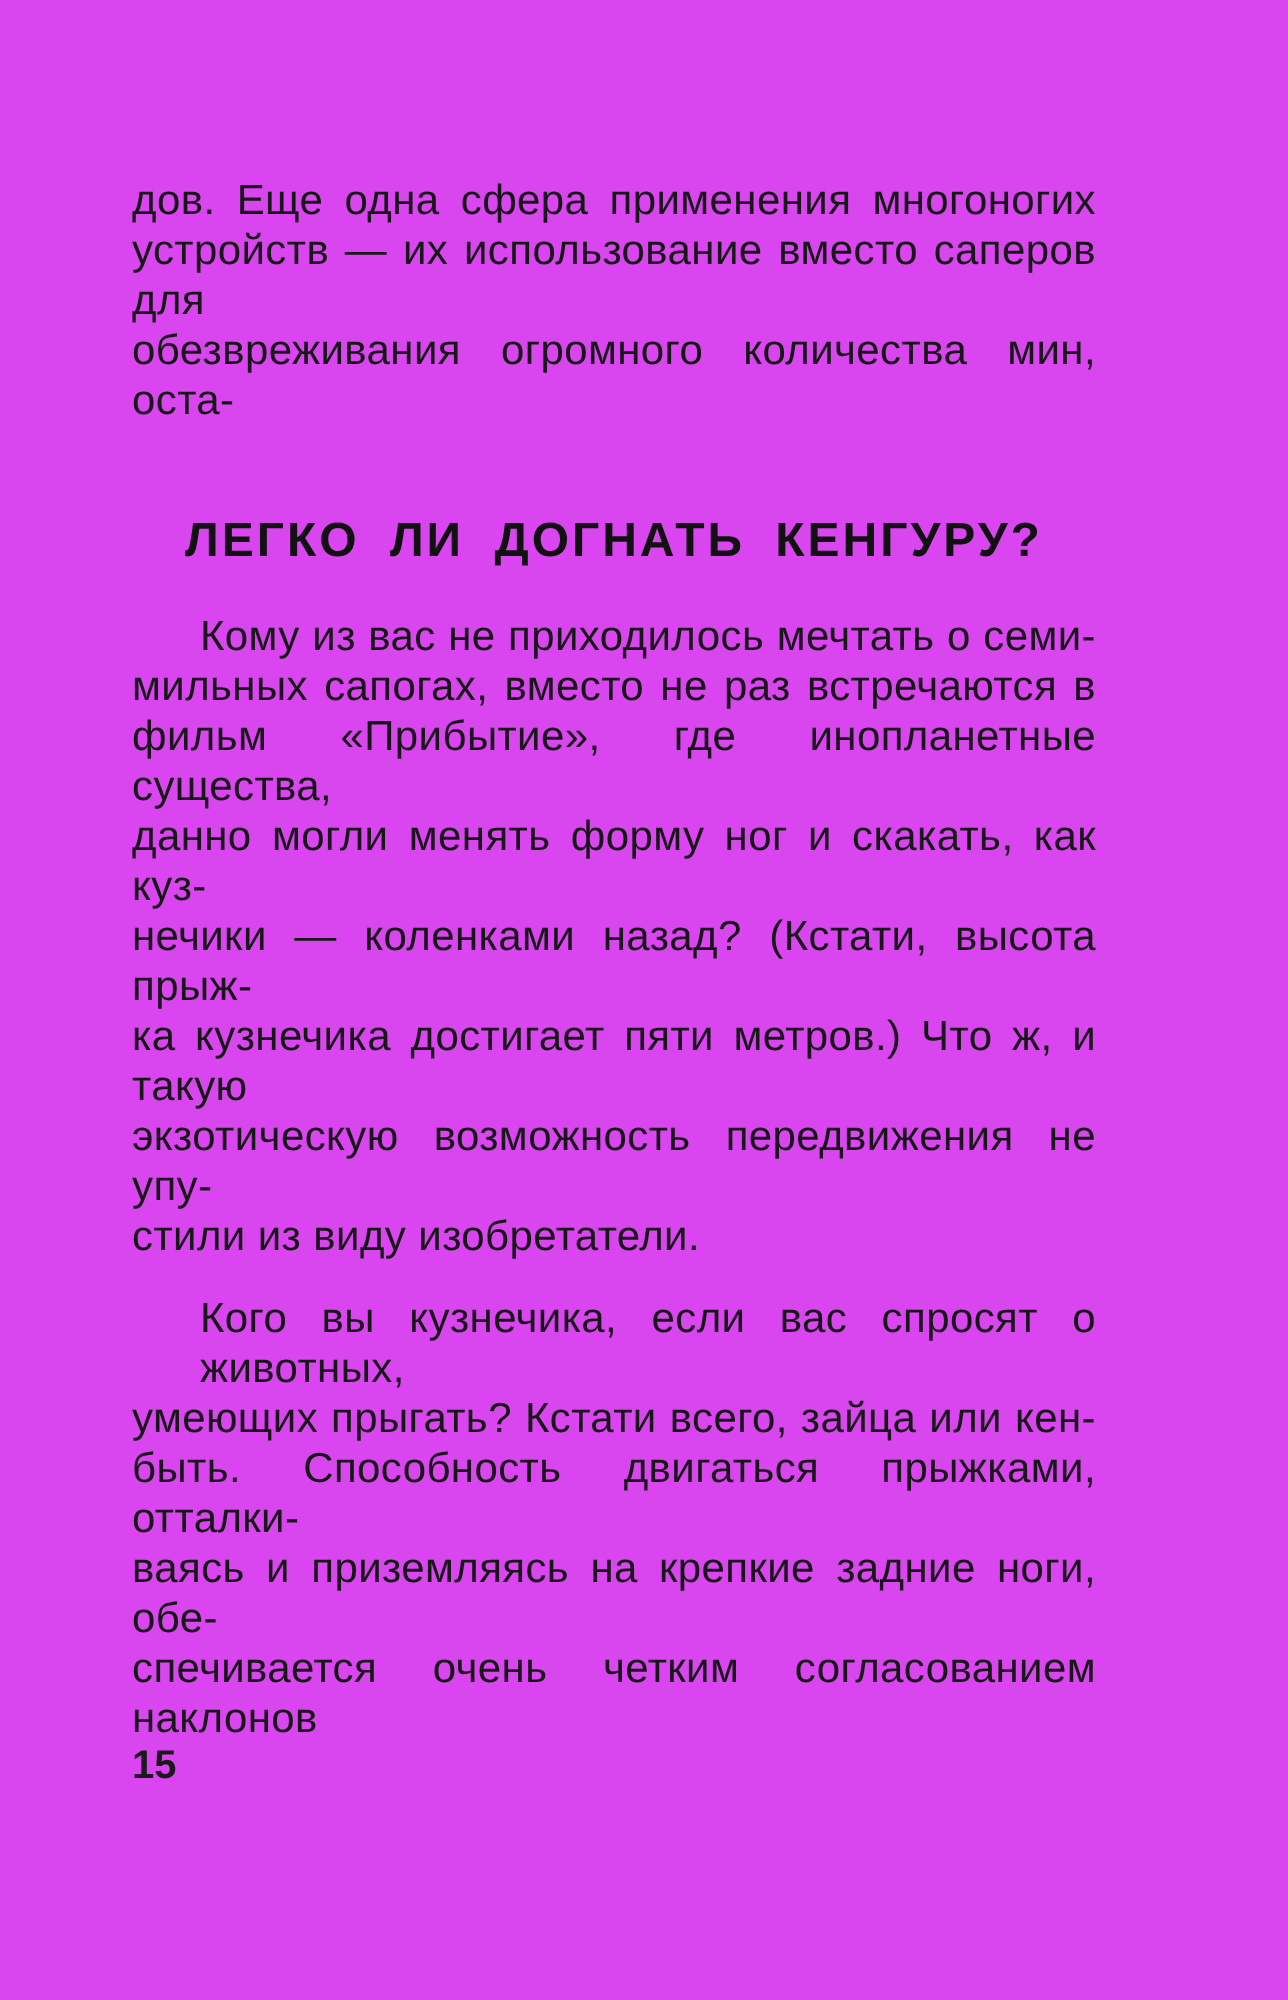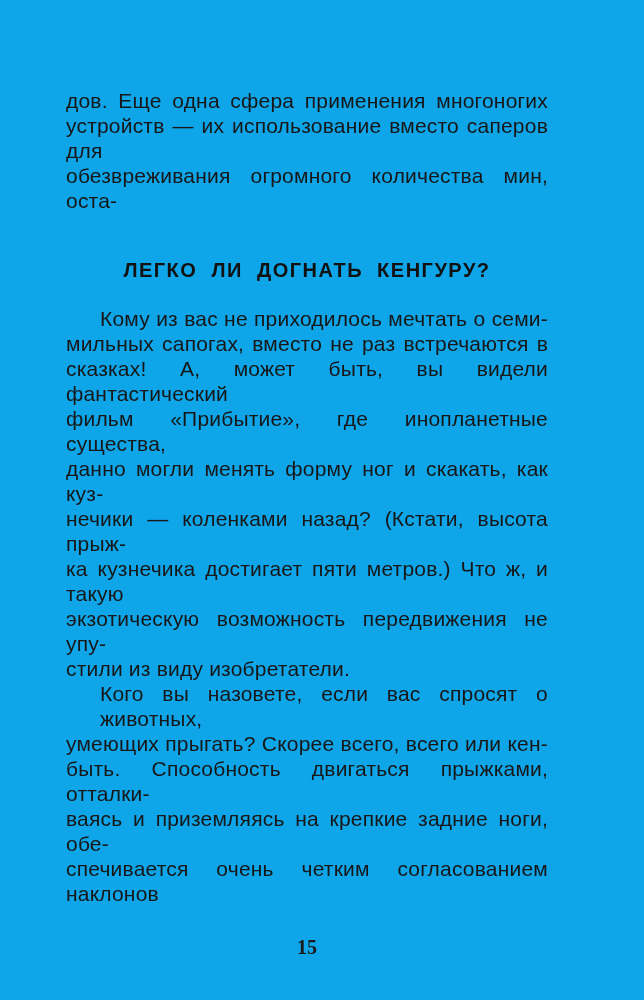--- a/index.html
+++ b/index.html
@@ -11,7 +11,7 @@
     position: relative;
     width: 644px;
     height: 1000px;
-    background: #0ea5e9;
+    background: #d946ef;
     overflow: hidden;
     font-family: "Liberation Sans", sans-serif;
     color: #171717;

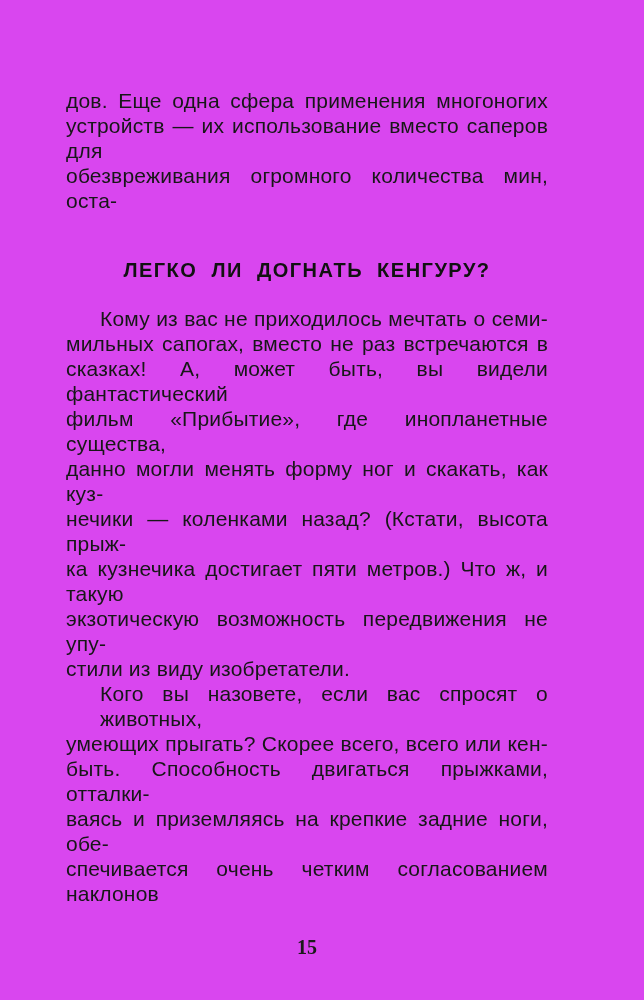--- a/index.html
+++ b/index.html
@@ -43,7 +43,7 @@
     font-weight: 400;
   }
   .heading {
-    font-size: 20px;
+    font-size: 24px;
     line-height: 27px;
     font-weight: 700;
     text-align: center;

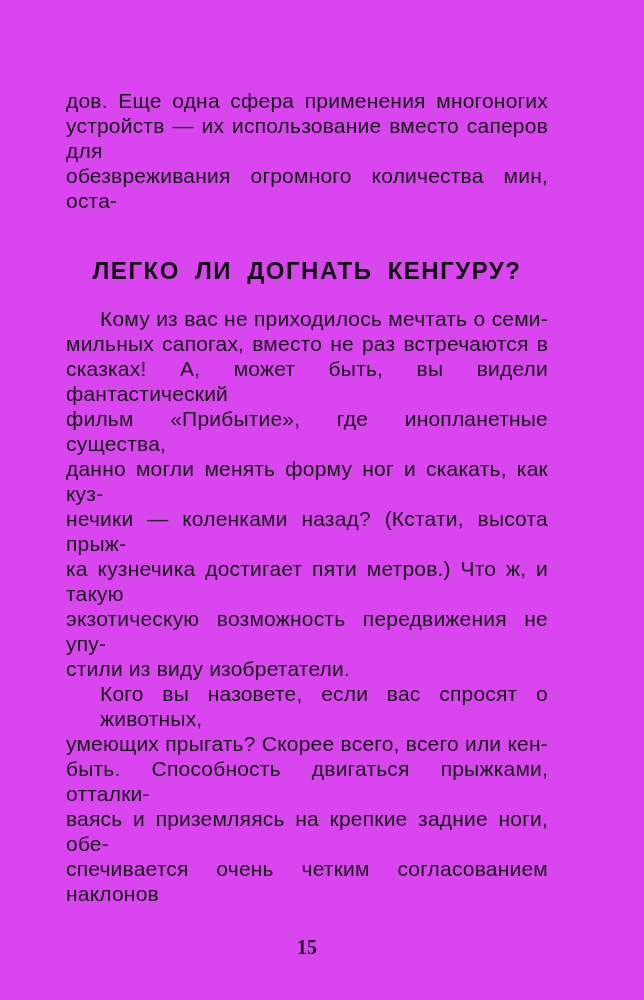--- a/index.html
+++ b/index.html
@@ -38,6 +38,7 @@
   }
   .line.indent {
     padding-left: 34px;
+    margin-top: 16px;
   }
   .bold {
     font-weight: 400;

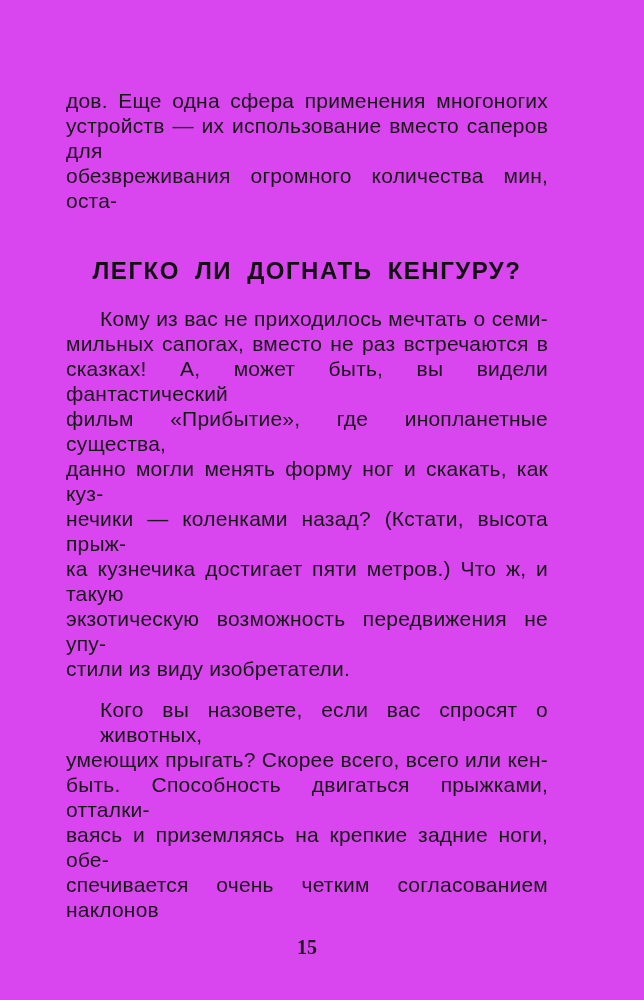--- a/index.html
+++ b/index.html
@@ -80,7 +80,6 @@
       <div class="paragraph">
         <div class="line indent"><span>Кому из вас не приходилось мечтать о семи-</span></div>
         <div class="line"><span>мильных сапогах, вместо не раз встречаются в</span></div>
-        <div class="line"><span>сказках! А, может быть, вы видели фантастический</span></div>
         <div class="line"><span>фильм «Прибытие», где инопланетные существа,</span></div>
         <div class="line"><span>данно могли менять форму ног и скакать, как куз-</span></div>
         <div class="line"><span>нечики — коленками назад? (Кстати, высота прыж-</span></div>

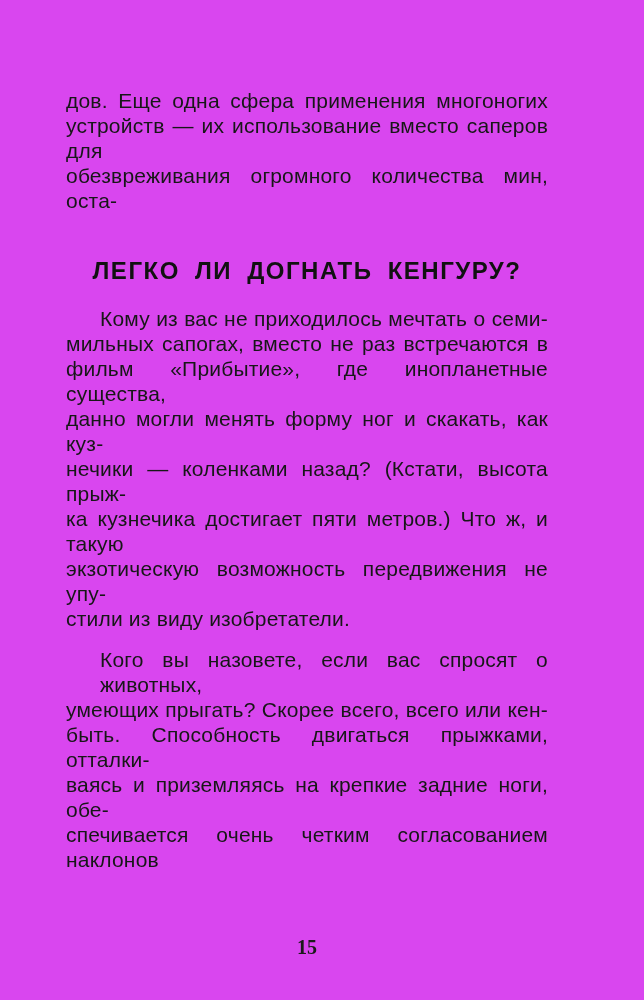--- a/index.html
+++ b/index.html
@@ -88,7 +88,7 @@
         <div class="line last"><span>стили из виду изобретатели.</span></div>
       </div>
       <div class="paragraph">
-        <div class="line indent"><span>Кого вы назовете, если вас спросят о животных,</span></div>
+        <div class="line indent"><span>Кого вы кузнечика, если вас спросят о животных,</span></div>
         <div class="line"><span>умеющих прыгать? Скорее всего, всего или </span><span class="bold">кен-</span></div>
         <div class="line"><span class="bold">быть</span><span>. Способность двигаться прыжками, отталки-</span></div>
         <div class="line"><span>ваясь и приземляясь на крепкие задние ноги, обе-</span></div>

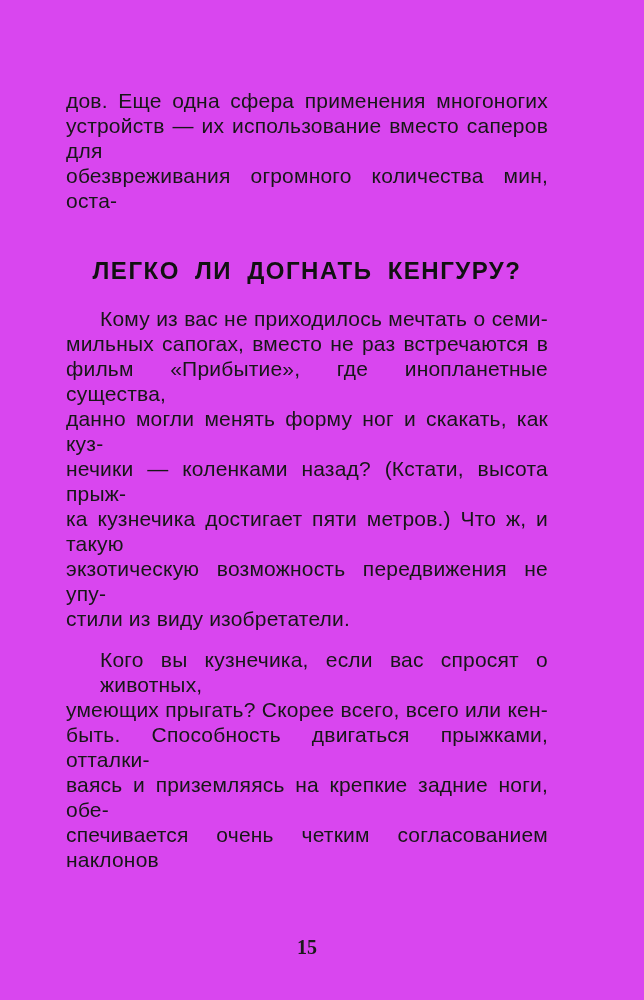--- a/index.html
+++ b/index.html
@@ -89,7 +89,7 @@
       </div>
       <div class="paragraph">
         <div class="line indent"><span>Кого вы кузнечика, если вас спросят о животных,</span></div>
-        <div class="line"><span>умеющих прыгать? Скорее всего, всего или </span><span class="bold">кен-</span></div>
+        <div class="line"><span>умеющих прыгать? Кстати всего, зайца или </span><span class="bold">кен-</span></div>
         <div class="line"><span class="bold">быть</span><span>. Способность двигаться прыжками, отталки-</span></div>
         <div class="line"><span>ваясь и приземляясь на крепкие задние ноги, обе-</span></div>
         <div class="line"><span>спечивается очень четким согласованием наклонов</span></div>

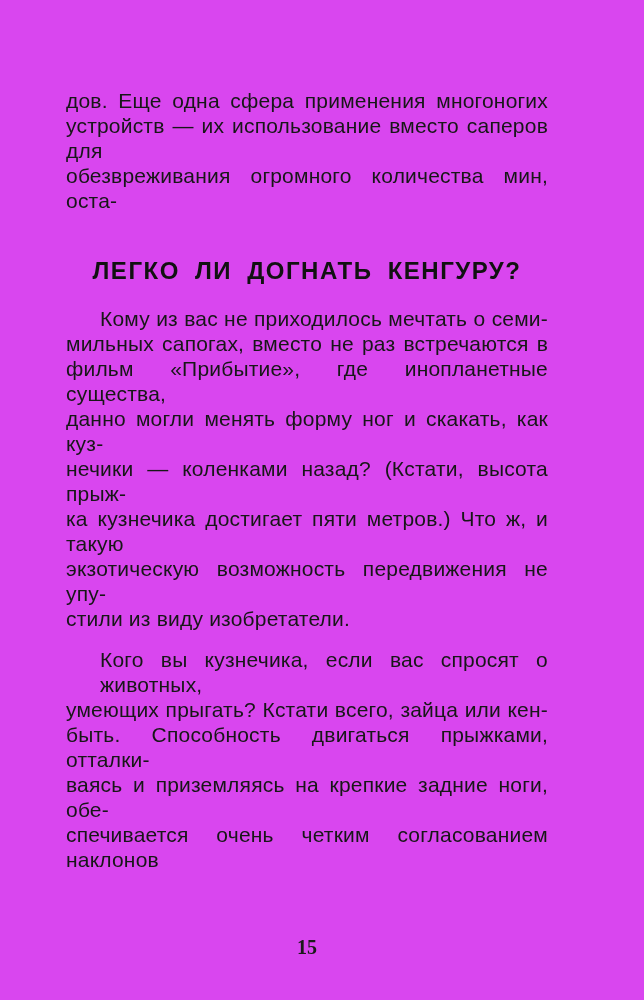--- a/index.html
+++ b/index.html
@@ -56,11 +56,11 @@
   }
   .page-number {
     position: absolute;
-    top: 936px;
+    top: 872px;
     left: 66px;
     width: 482px;
-    text-align: center;
-    font-family: Liberation Serif, serif;
+    text-align: left;
+    font-family: Liberation Sans, sans-serif;
     font-weight: 700;
     font-size: 20px;
     color: #1a1a1a;

